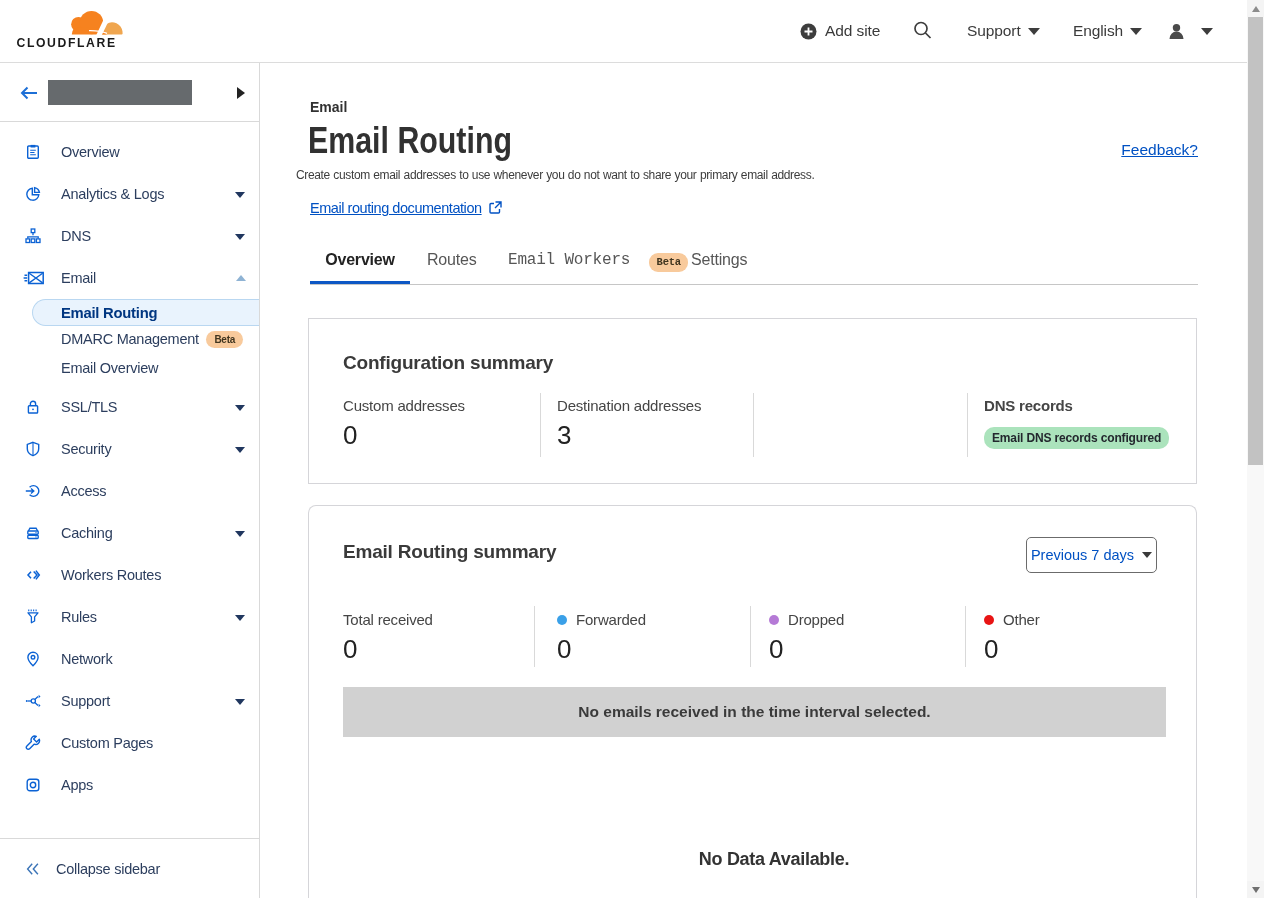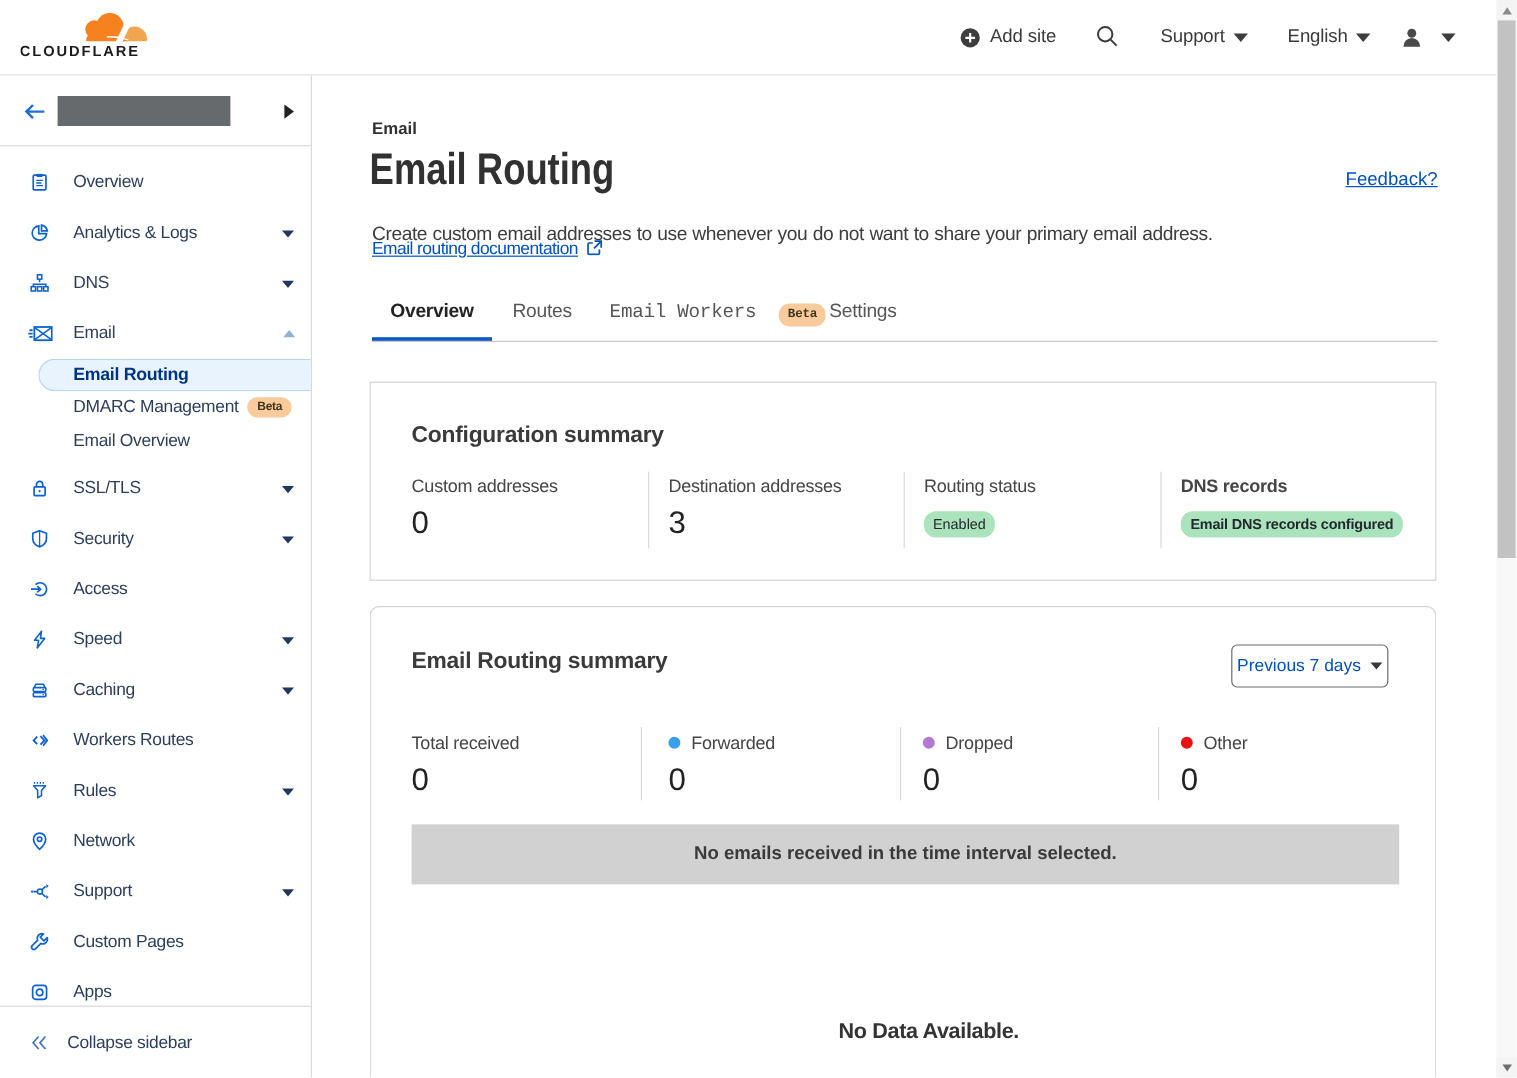--- a/index.html
+++ b/index.html
@@ -44,7 +44,7 @@
 #crumb { position:absolute; left:50px; top:36px; font-size:14px; font-weight:bold; color:#313131; }
 #h1 { position:absolute; left:48px; top:57px; font-size:37px; font-weight:bold; color:#313131; transform:scaleX(0.82); transform-origin:0 0; white-space:nowrap; letter-spacing:0; }
 #feedback { position:absolute; right:49px; top:78px; font-size:15.5px; color:#0051c3; text-decoration:underline; }
-#desc { position:absolute; left:50px; top:105px; font-size:16px; color:#3d3d3d; letter-spacing:-0.35px; word-spacing:0.4px;margin-top:19px; }
+#desc { position:absolute; left:36px; top:105px; font-size:12px; color:#3d3d3d; letter-spacing:-0.35px; word-spacing:0.4px; }
 #doclink { position:absolute; left:50px; top:137px; font-size:14.5px; color:#0051c3; letter-spacing:-0.45px; }
 #doclink a { color:#0051c3; }
 #tabs { position:absolute; left:50px; top:182px; width:888px; height:40px; border-bottom:1px solid #c6c6c6; }

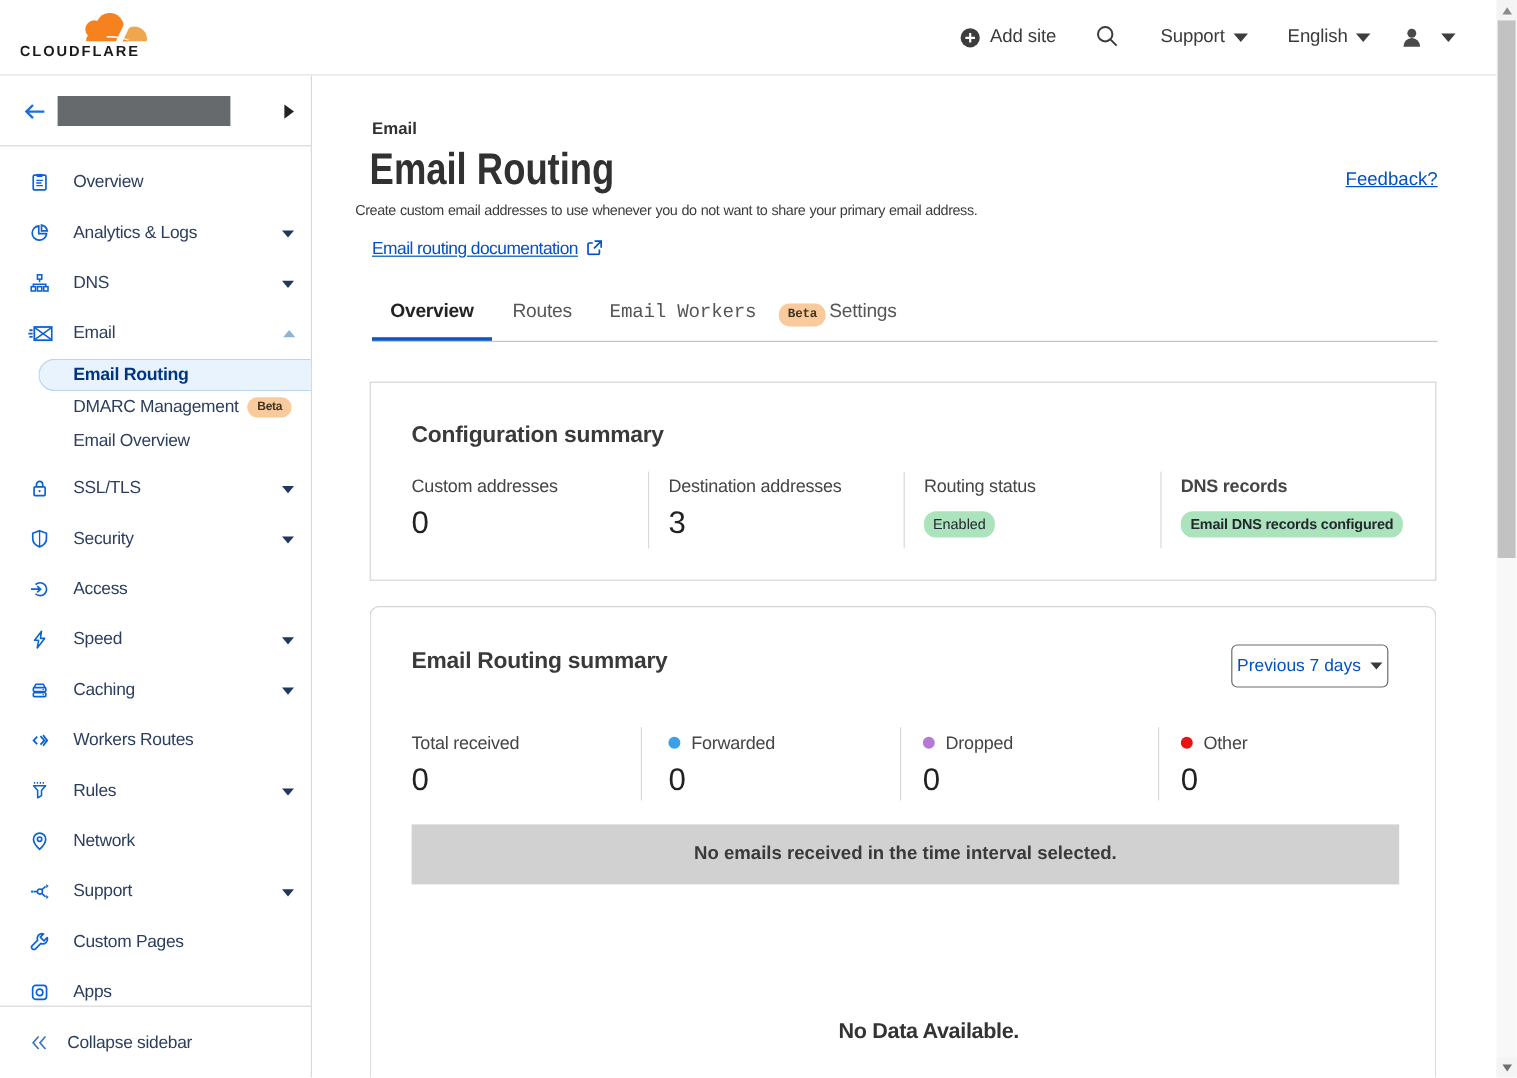--- a/index.html
+++ b/index.html
@@ -313,10 +313,6 @@
       <div class="statlbl">Destination addresses</div>
       <div class="statval">3</div>
     </div>
-    <div style="position:absolute; left:461px; top:78px;">
-      <div class="statlbl">Routing status</div>
-      <div style="margin-top:14px;"><span style="background:#abe3bc;color:#23282e;font-size:12px;padding:4px 7.5px;border-radius:10px;">Enabled</span></div>
-    </div>
     <div style="position:absolute; left:675px; top:78px;font-weight:bold;">
       <div class="statlbl">DNS records</div>
       <div style="margin-top:14px;"><span style="background:#abe3bc;color:#23282e;font-size:12px;padding:4px 8px;border-radius:10px;letter-spacing:-0.15px;">Email DNS records configured</span></div>

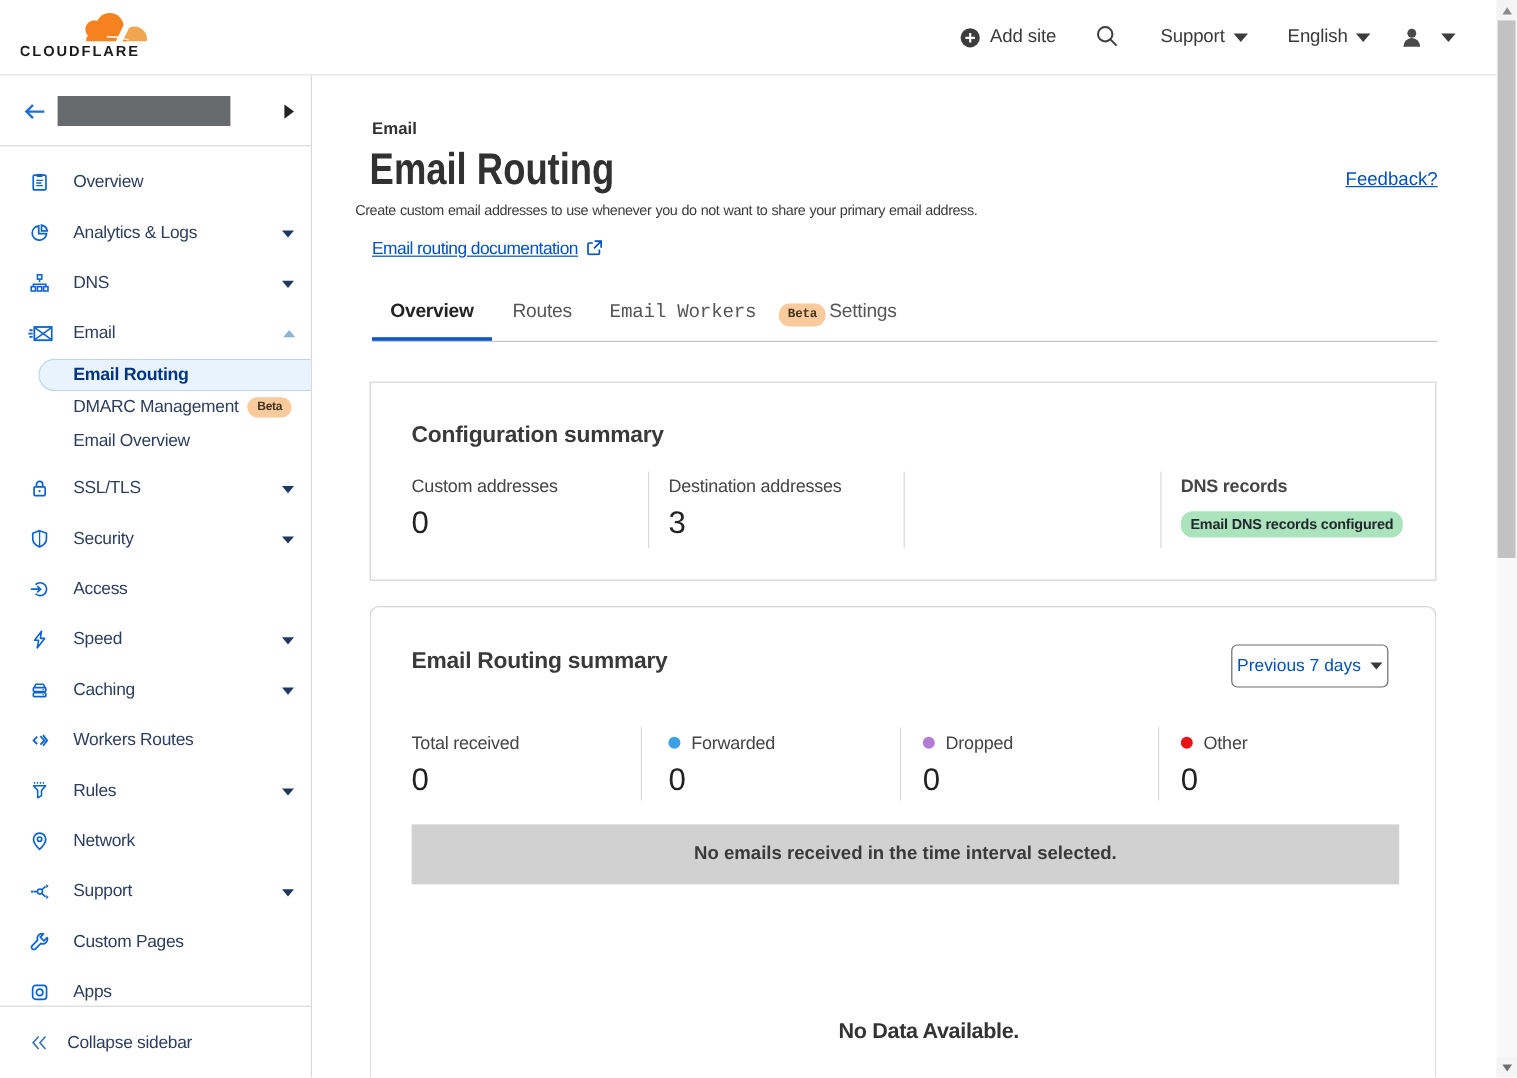--- a/index.html
+++ b/index.html
@@ -203,13 +203,6 @@
       </div>
     <div class="nitem">
         <span class="ic"><svg width="16" height="16" viewBox="0 0 16 16">
-            <path d="M9.6 1 L3.8 8.6 H7.2 L6 15 L12.2 7 H8.7 Z" fill="none" stroke="#0b62d4" stroke-width="1.3" stroke-linejoin="round"></path>
-          </svg></span>
-        <span class="lbl">Speed</span>
-        <span class="cv"></span>
-      </div>
-    <div class="nitem">
-        <span class="ic"><svg width="16" height="16" viewBox="0 0 16 16">
             <g fill="none" stroke="#0b62d4" stroke-width="1.35">
               <path d="M3.4 6 L4.9 3.2 H11.1 L12.6 6"></path>
               <rect x="2.8" y="6" width="10.4" height="3.2" rx="0.8"></rect>

